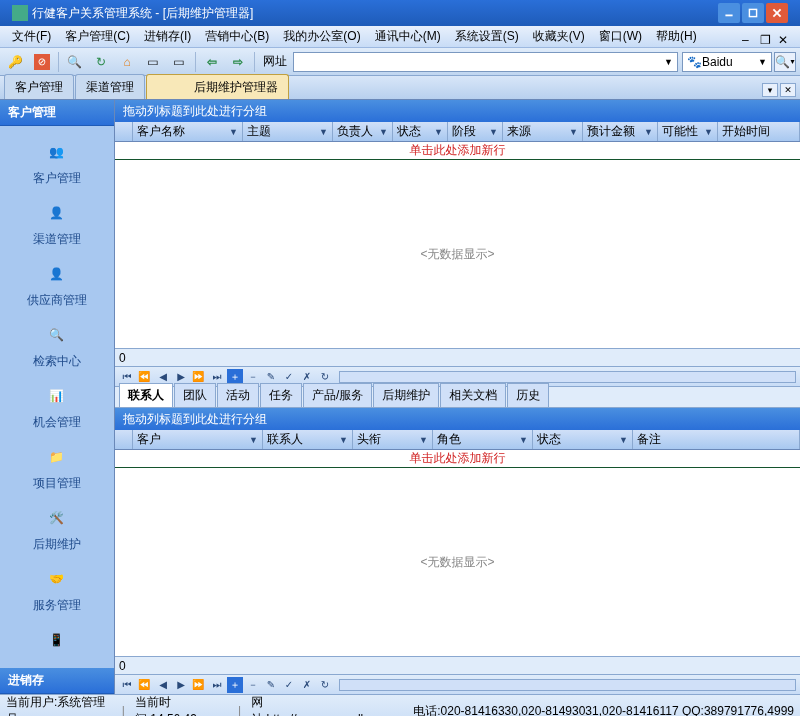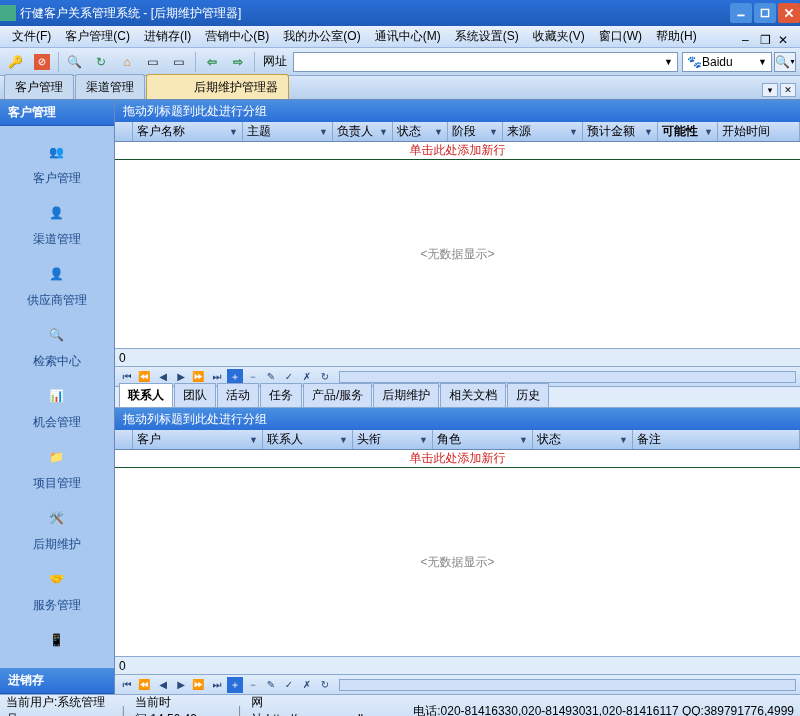--- a/index.html
+++ b/index.html
@@ -5,7 +5,7 @@
 * { box-sizing: border-box; margin: 0; padding: 0; font-family: "Microsoft YaHei", SimSun, sans-serif; font-size: 12px; }
 body { background: #fff; width: 800px; height: 716px; overflow: hidden; }
 
-.titlebar { height: 26px; background: linear-gradient(#2a6fd8, #1e5bb8); display: flex; align-items: center; padding: 0 0; color: #fff; }
+.titlebar { height: 26px; background: linear-gradient(#2a6fd8, #1e5bb8); display: flex; align-items: center; padding: 0 12px; color: #fff; }
 .titlebar-icon { width: 16px; height: 16px; background: #4a8; margin-right: 4px; display: inline-block; }
 .titlebar-text { flex: 1; font-size: 12px; }
 .win-btn { width: 22px; height: 20px; margin-left: 2px; display: flex; align-items: center; justify-content: center; cursor: pointer; border-radius: 2px; }

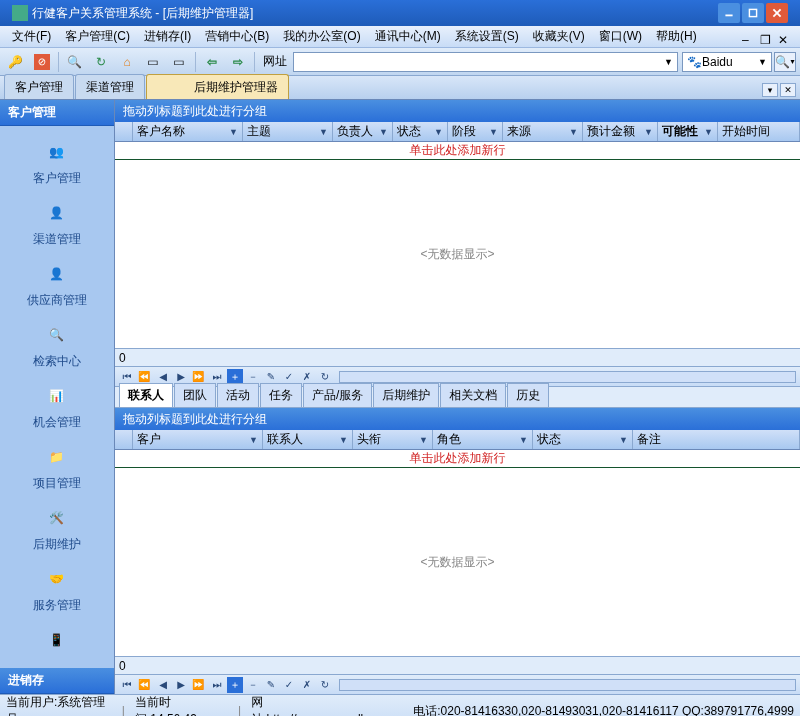--- a/index.html
+++ b/index.html
@@ -222,7 +222,7 @@
           <span>预计金额</span>
           <span class="gh-drop">▼</span>
         </div>
-      <div class="gh-cell" style="width:60px;font-weight:bold;">
+      <div class="gh-cell" style="width:60px;">
           <span>可能性</span>
           <span class="gh-drop">▼</span>
         </div>

